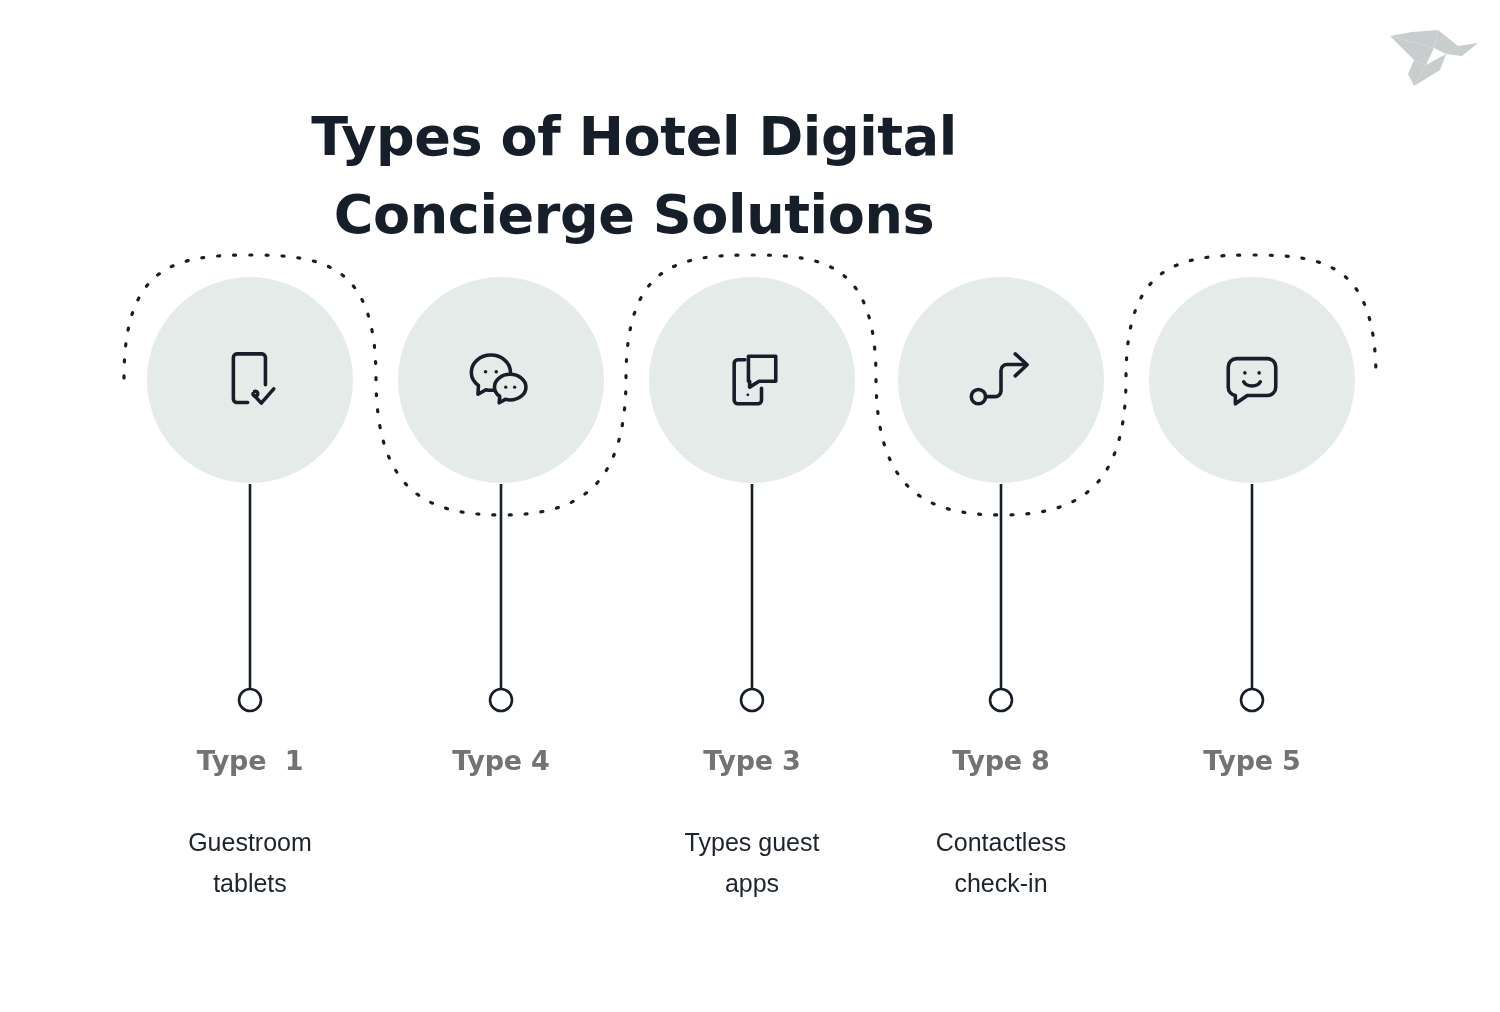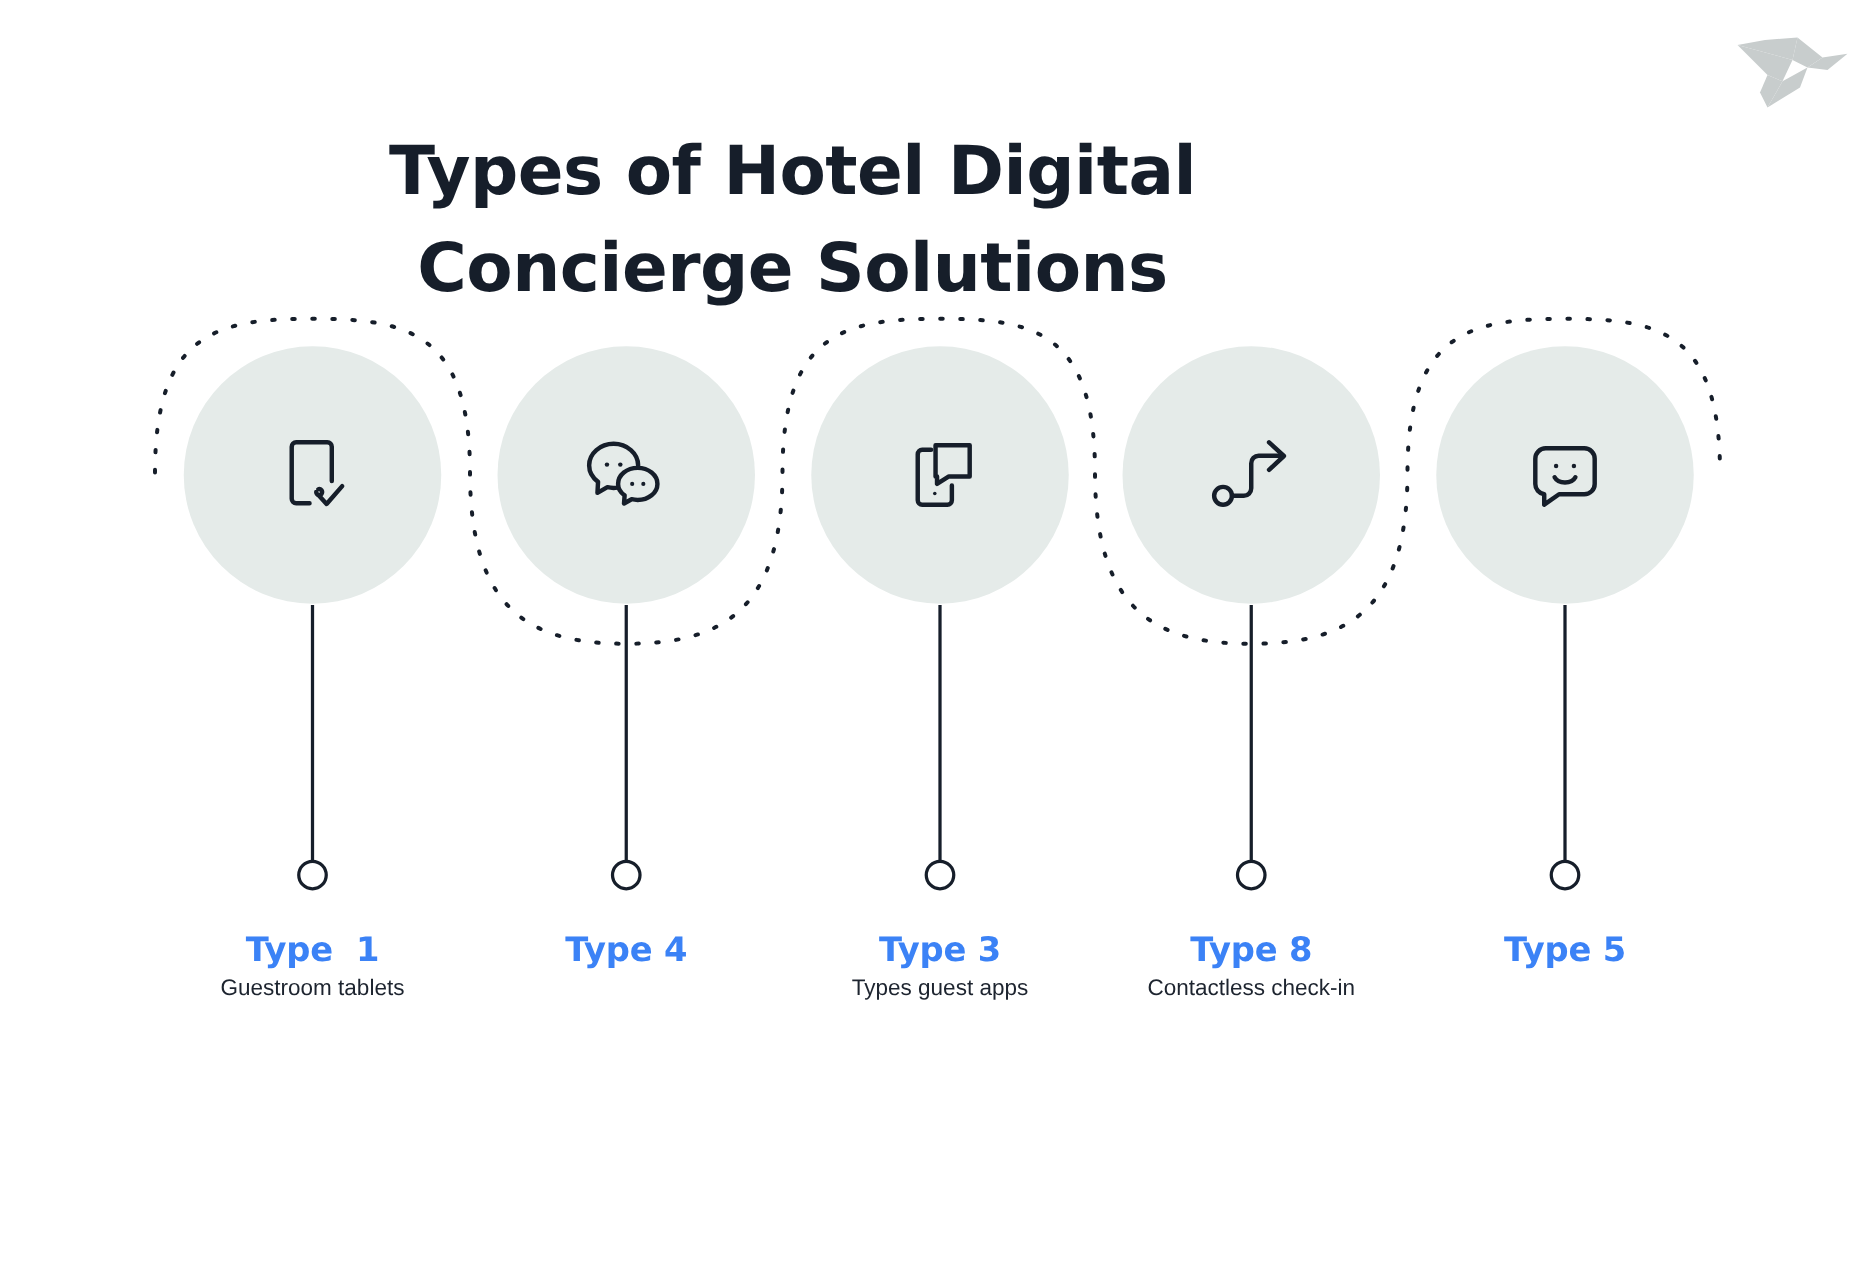--- a/index.html
+++ b/index.html
@@ -96,7 +96,7 @@
     font-family: "DejaVu Sans", sans-serif;
     font-size: 27px;
     font-weight: 800;
-    color: #3b82f6;
+    color: #737373;
     letter-spacing: -0.2px;
     white-space: pre;
   }

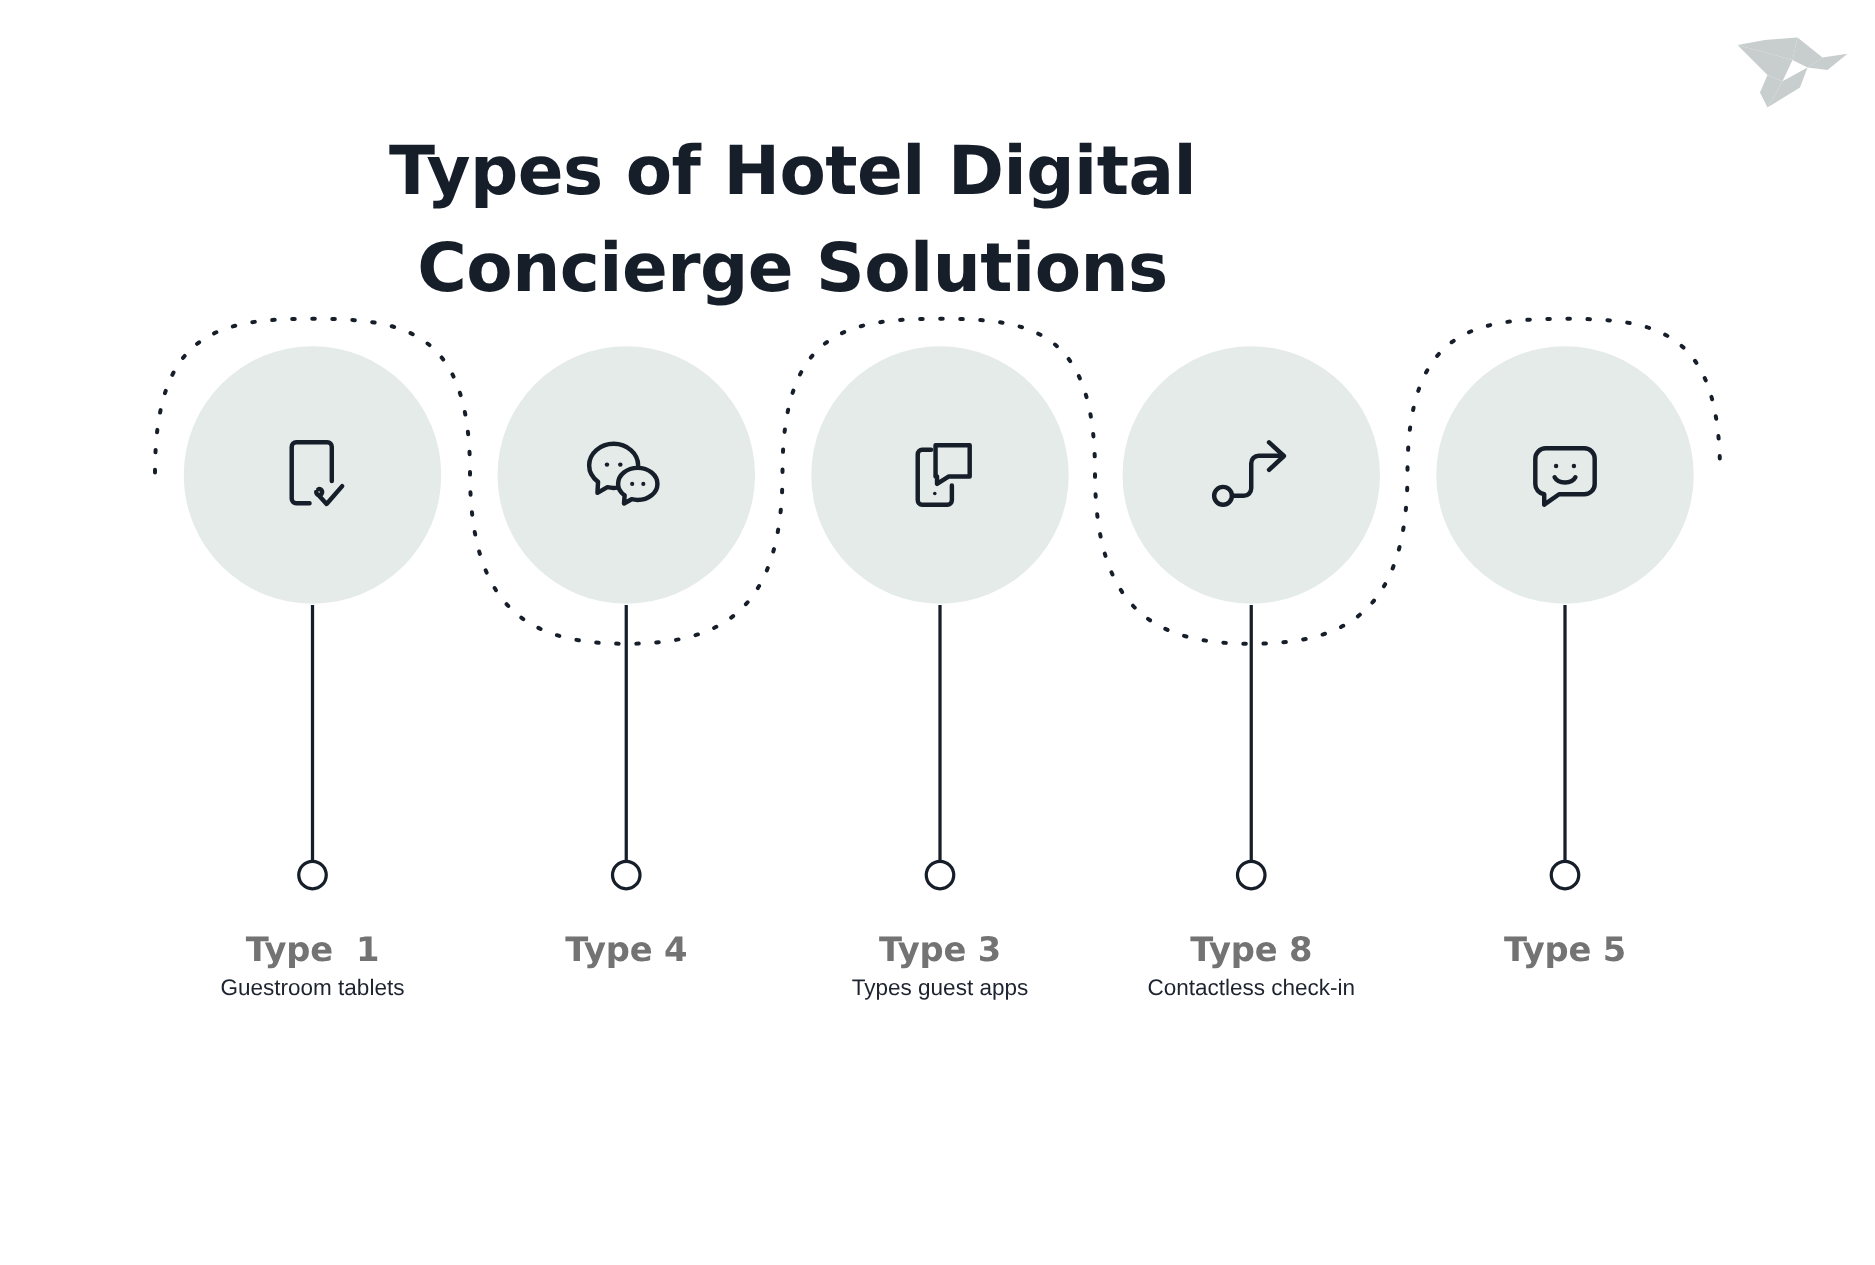--- a/index.html
+++ b/index.html
@@ -101,8 +101,9 @@
     white-space: pre;
   }
   .label-desc {
+    margin-top: 46px;
     font-family: "Liberation Sans", sans-serif;
-    font-size: 18px;
+    font-size: 25px;
     font-weight: 400;
     line-height: 1.62;
     color: #1d242f;

